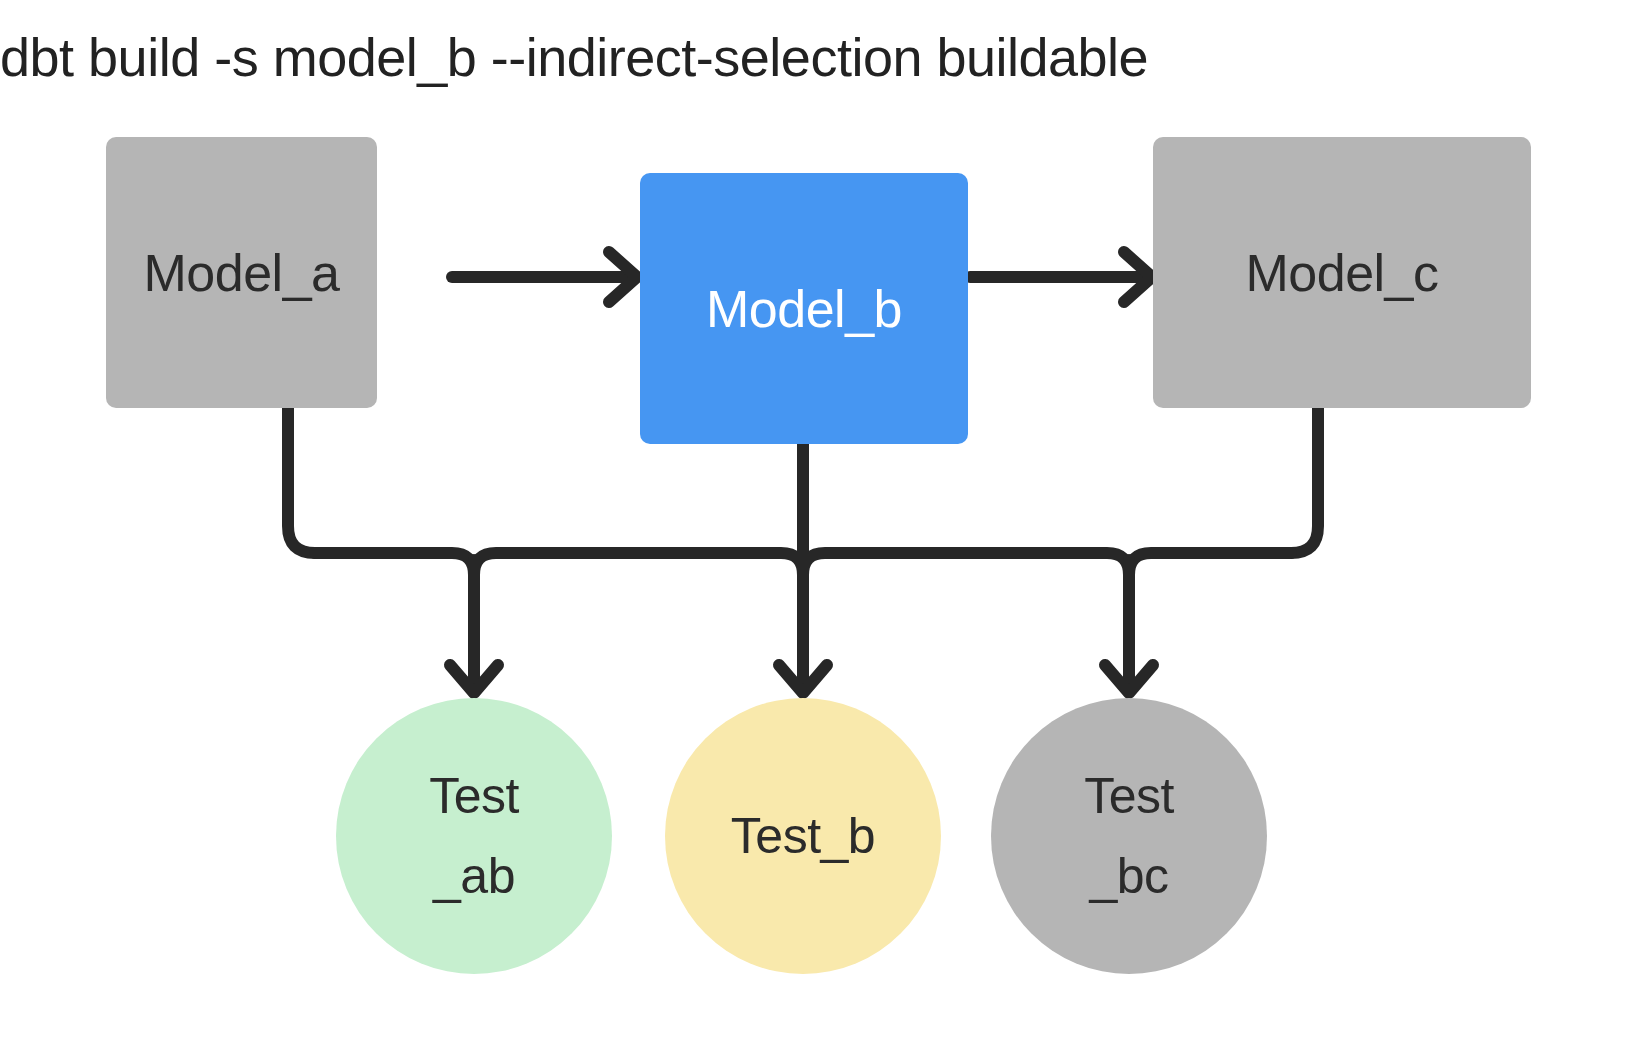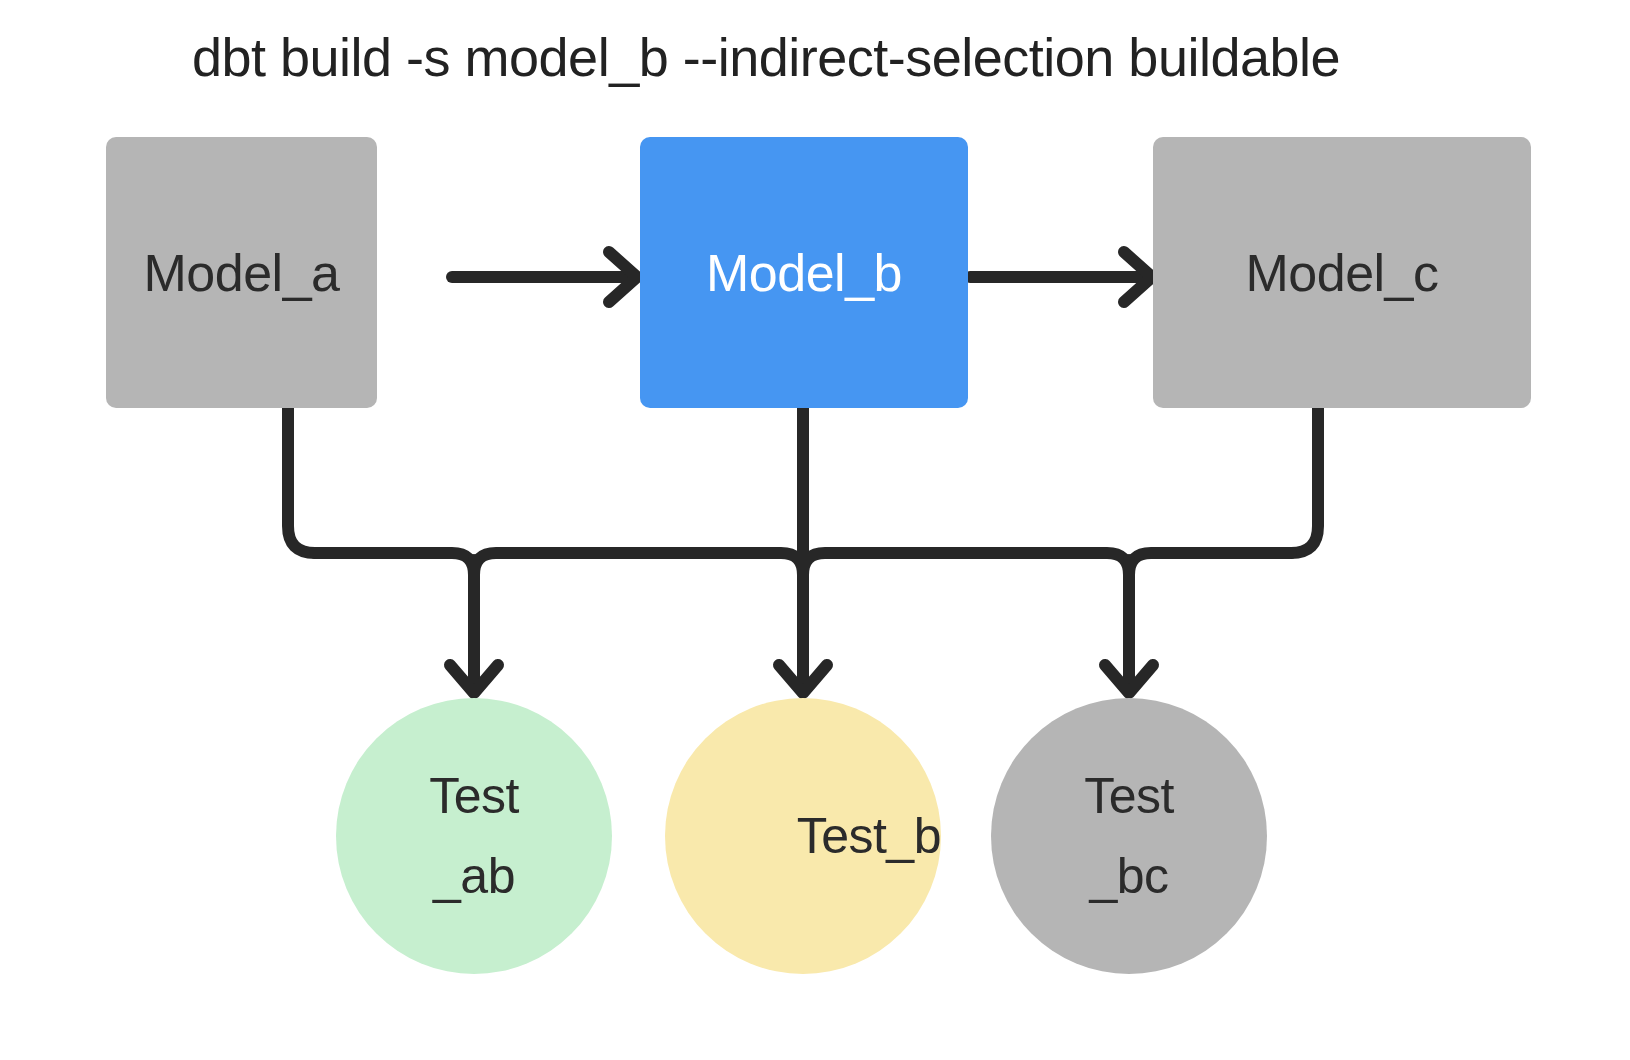--- a/index.html
+++ b/index.html
@@ -16,7 +16,7 @@
     top: 26px;
     left: 0;
     width: 1532px;
-    text-align: center;
+    text-align: left;
     font-size: 54px;
     font-weight: 500;
     letter-spacing: -0.5px;

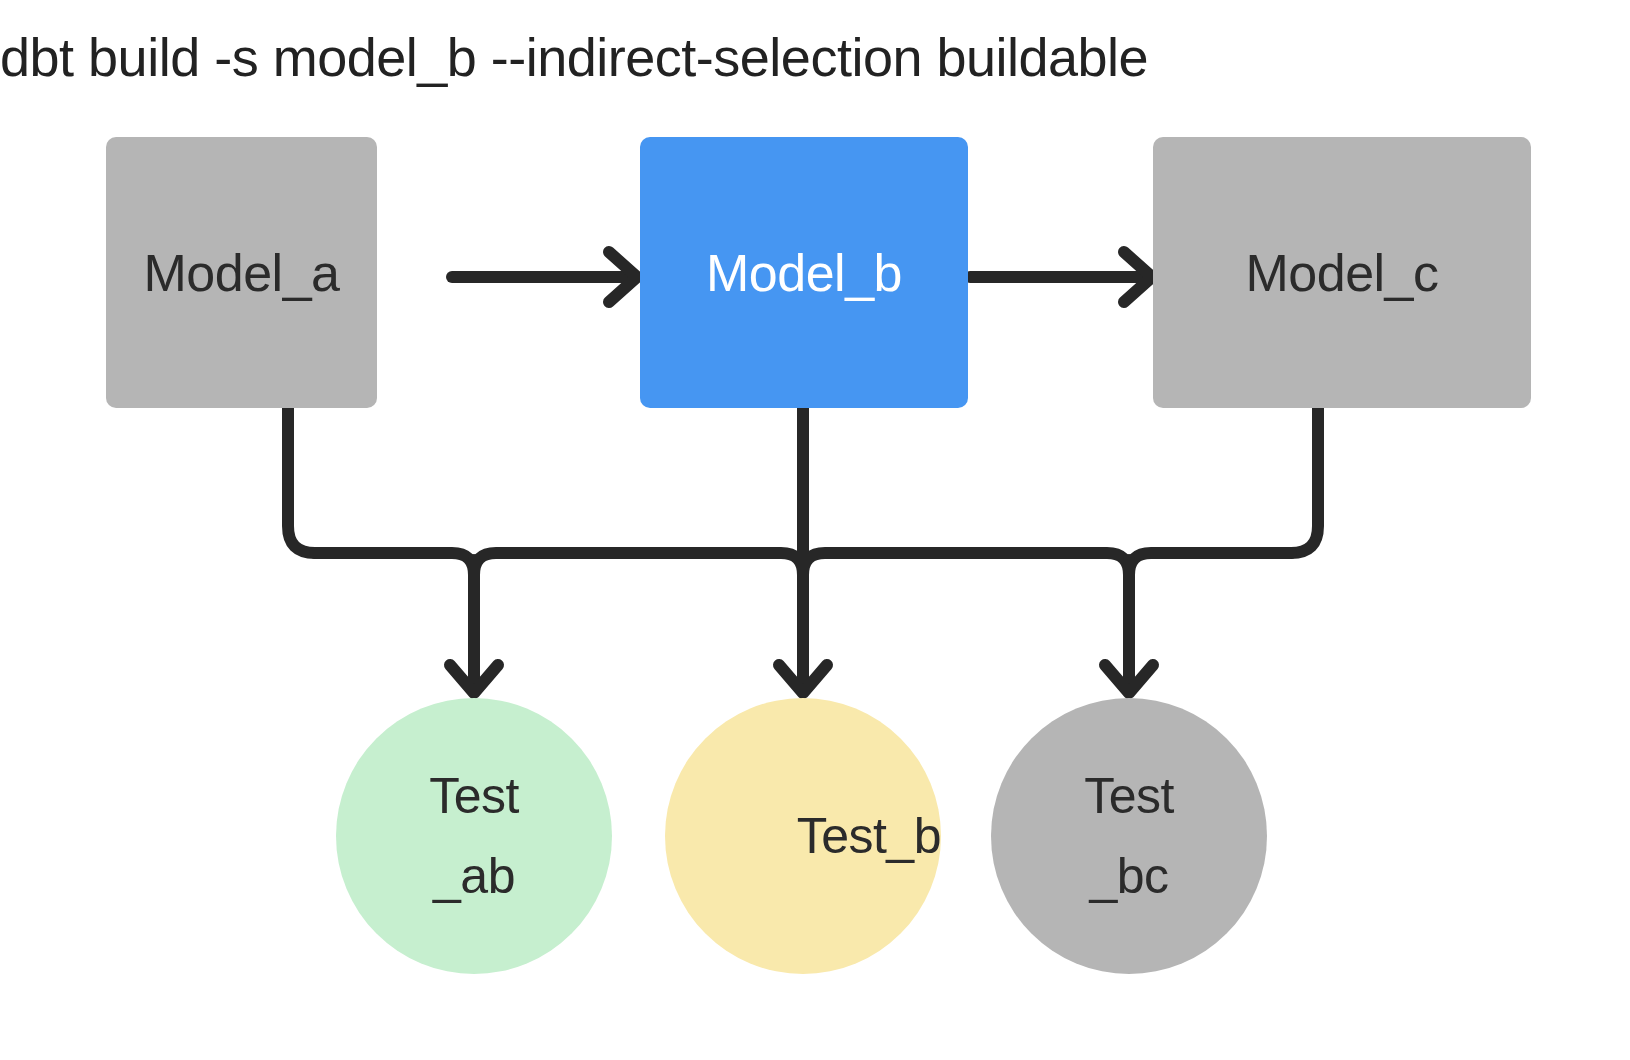--- a/index.html
+++ b/index.html
@@ -107,7 +107,7 @@
     <span class="node-label">Model_a</span>
   </div>
 
-  <div class="model-box box-b" style="background-color: rgb(70, 150, 242); color: rgb(255, 255, 255);">
+  <div class="model-box box-b" style="background-color: rgb(70, 150, 242); color: rgb(255, 255, 255); margin-top: 36px;">
     <span class="node-label">Model_b</span>
   </div>
 

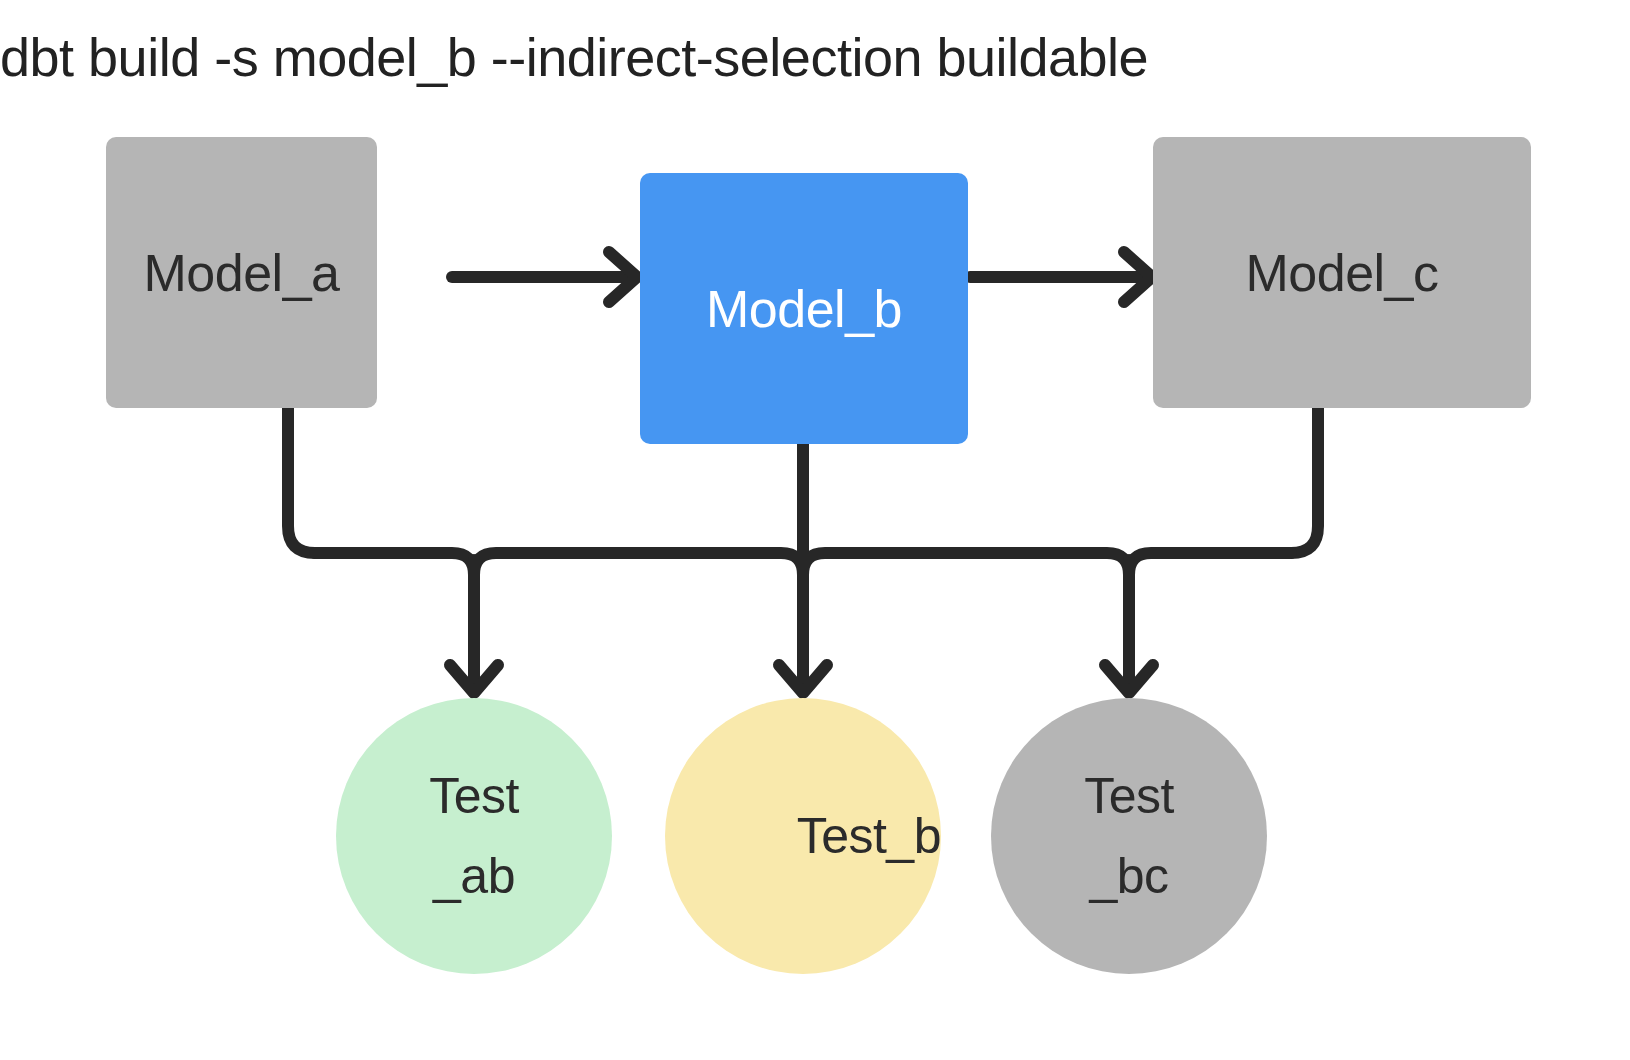--- a/index.html
+++ b/index.html
@@ -60,7 +60,7 @@
     white-space: nowrap;
   }
   .circle-ab { left: 336px; }
-  .circle-b  { left: 665px; align-items: flex-end; }
+  .circle-b  { left: 665px; }
   .circle-bc { left: 991px; }
   svg.edges {
     position: absolute;

